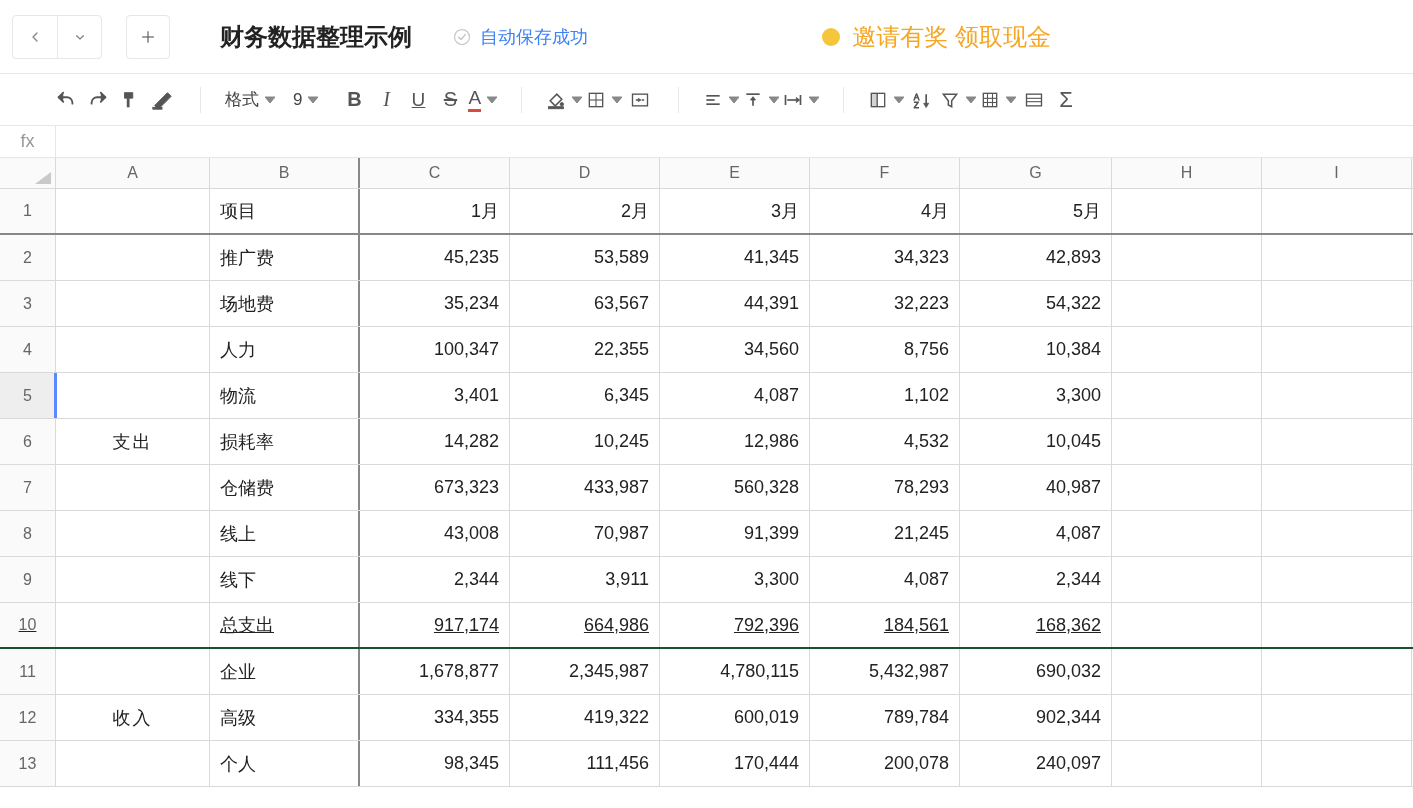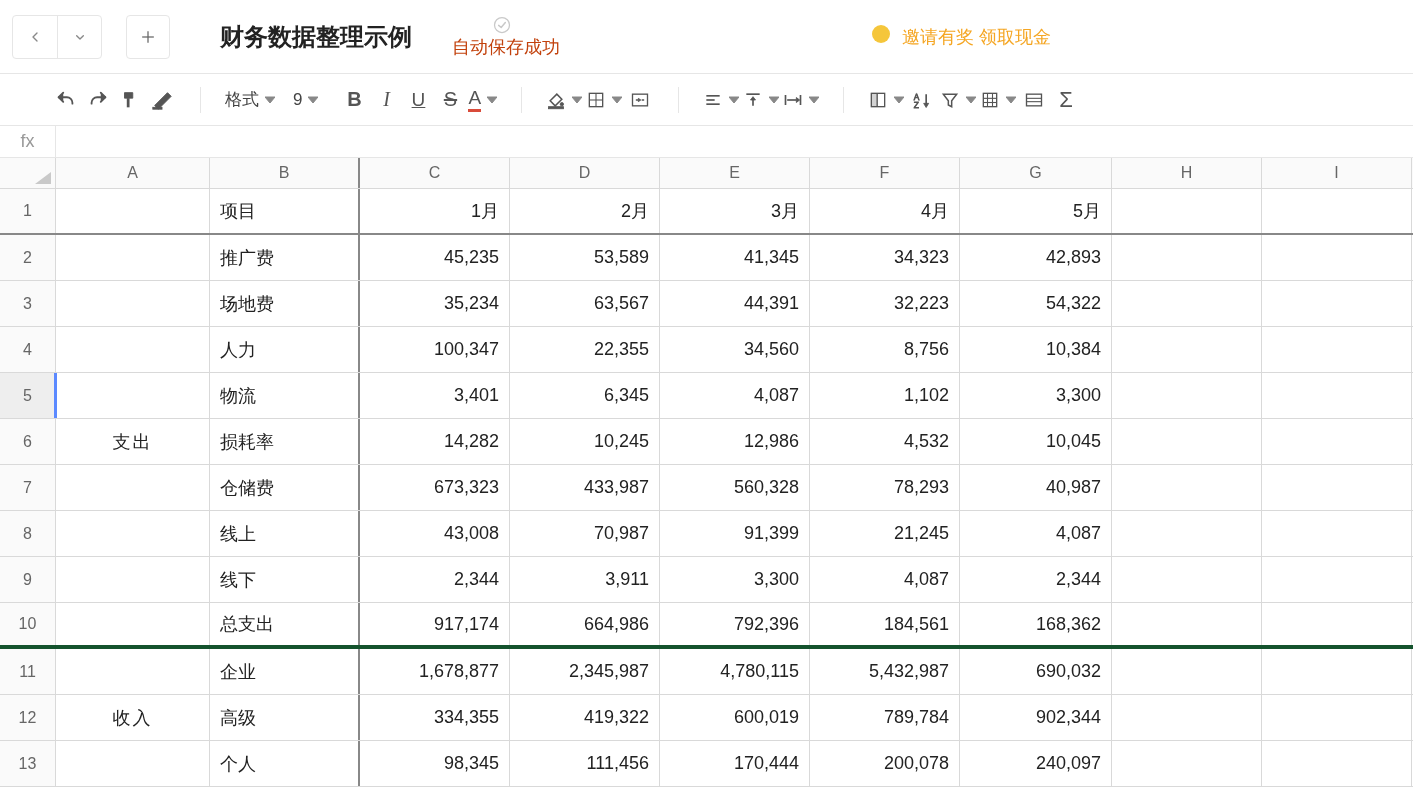--- a/index.html
+++ b/index.html
@@ -14,7 +14,7 @@
 .new-tab { width: 44px; height: 44px; border: 1px solid #e6e6e6; border-radius: 4px; display: flex; align-items: center; justify-content: center; margin-right: 50px; cursor: default; }
 .new-tab svg { width: 20px; height: 20px; stroke: #666; stroke-width: 1.5; fill: none; }
 .doc-title { font-size: 24px; font-weight: 700; color: #222; margin-right: 40px; }
-.save-status { display: flex; align-items: center; color: #c2410c; font-size: 18px; flex-direction: column; }
+.save-status { display: flex; align-items: center; color: #3b82f6; font-size: 18px; }
 .save-status svg { width: 20px; height: 20px; margin-right: 8px; }
 
 .promo { margin-left: auto; margin-right: 350px; display: flex; align-items: flex-start; color: #f5a623; font-size: 18px; }

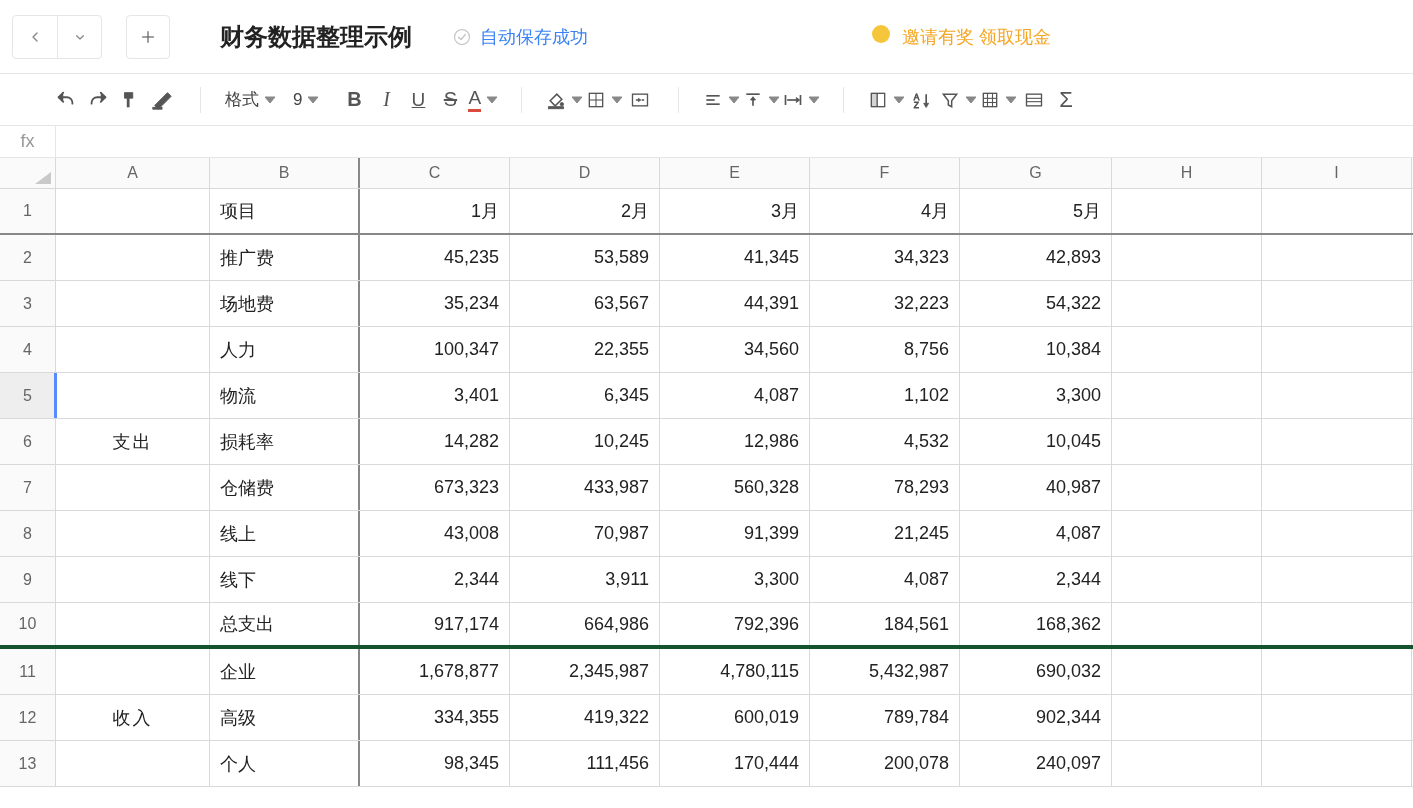--- a/index.html
+++ b/index.html
@@ -17,7 +17,7 @@
 .save-status { display: flex; align-items: center; color: #3b82f6; font-size: 18px; }
 .save-status svg { width: 20px; height: 20px; margin-right: 8px; }
 
-.promo { margin-left: auto; margin-right: 350px; display: flex; align-items: flex-start; color: #f5a623; font-size: 18px; }
+.promo { margin-left: auto; margin-right: 350px; display: flex; align-items: center; color: #f5a623; font-size: 24px; }
 .promo-dot { width: 18px; height: 18px; border-radius: 50%; background: #f5c63b; margin-right: 12px; }
 
 

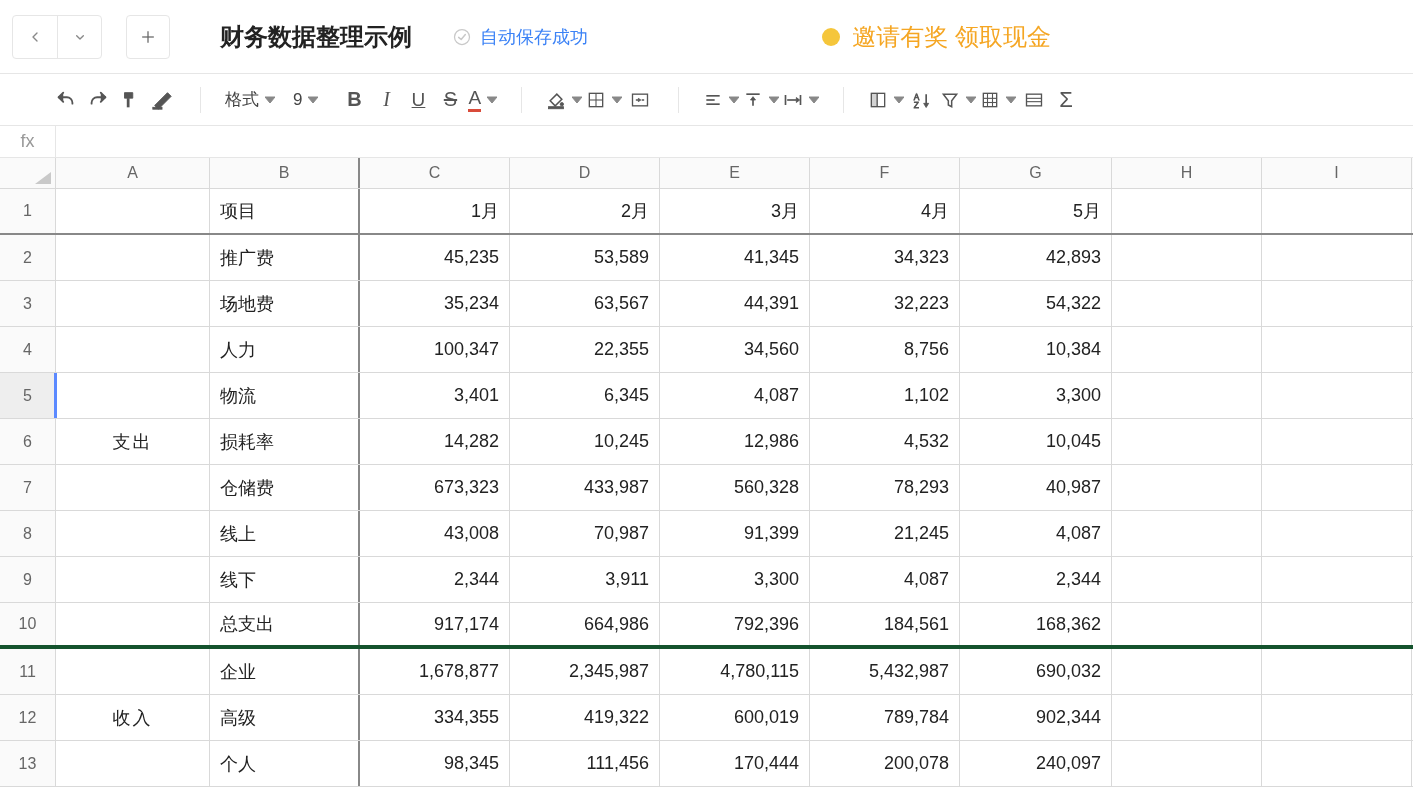--- a/index.html
+++ b/index.html
@@ -54,7 +54,7 @@
 .cell.txt { justify-content: flex-start; }
 .cell.colB { border-right: 2px solid #888; }
 .row.hdr { border-bottom: 2px solid #888; }
-.row.thick-bottom { border-bottom: 4px solid #14532d; }
+.row.thick-bottom { border-bottom: 2px solid #14532d; text-decoration: underline; }
 .cat { justify-content: center; letter-spacing: 2px; }
 </style>
 </head>

